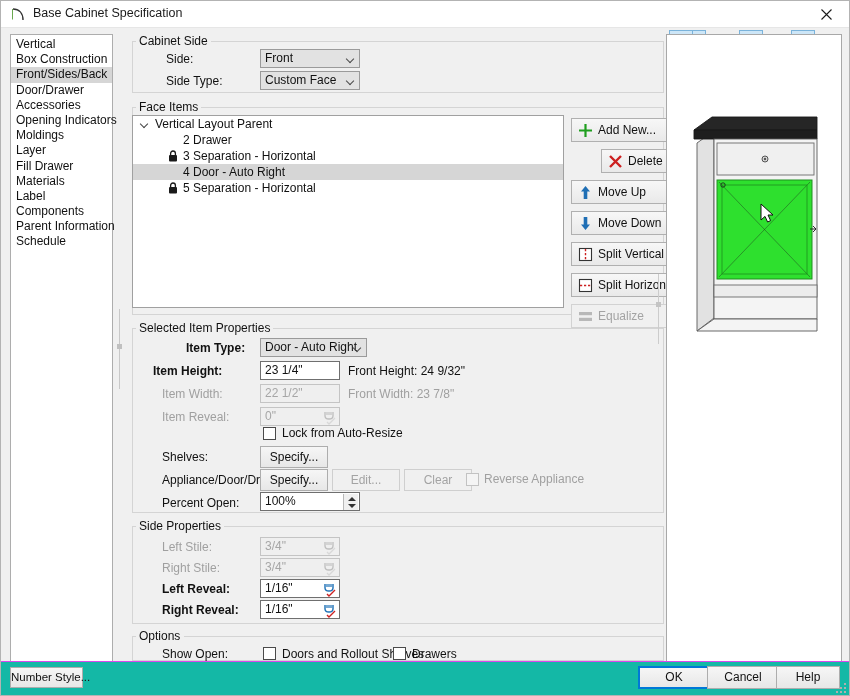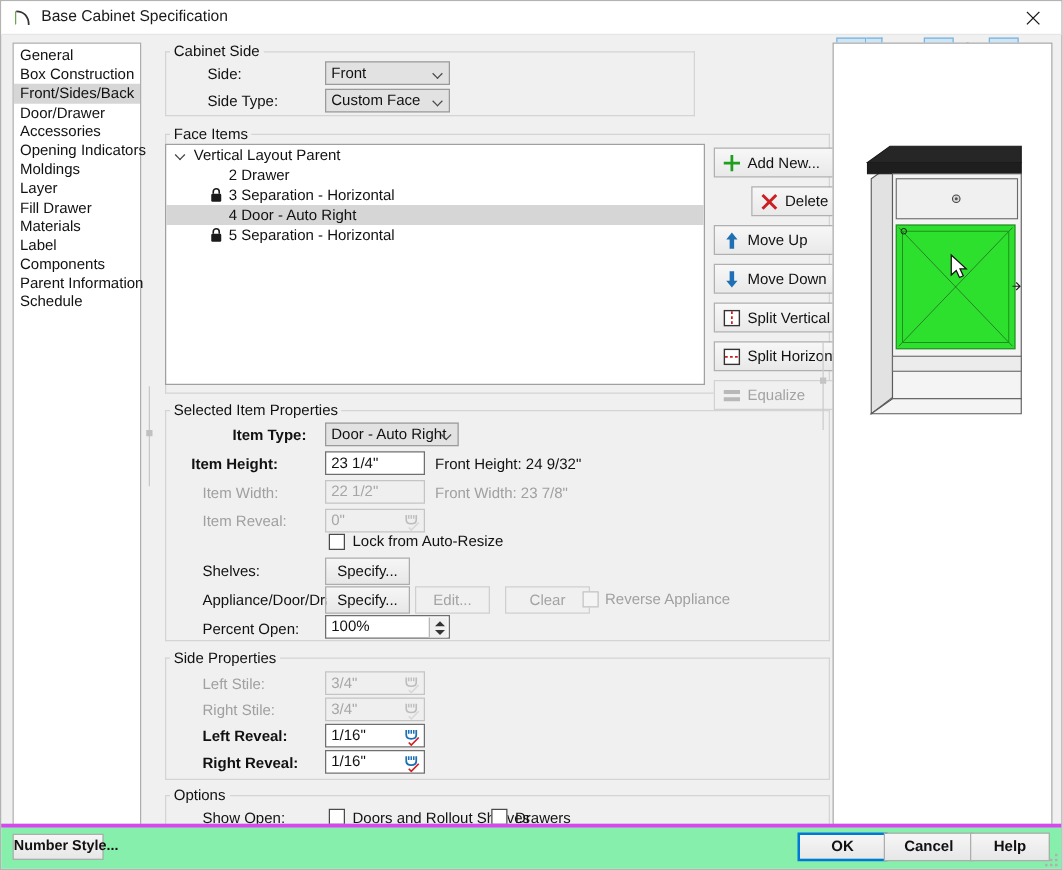--- a/index.html
+++ b/index.html
@@ -118,7 +118,7 @@
   </div>
 
   <div class="catlist" id="catlist">
-      <div class="cat">General</div>
+      <div class="cat">Vertical</div>
       <div class="cat">Box Construction</div>
       <div class="cat sel">Front/Sides/Back</div>
       <div class="cat">Door/Drawer</div>

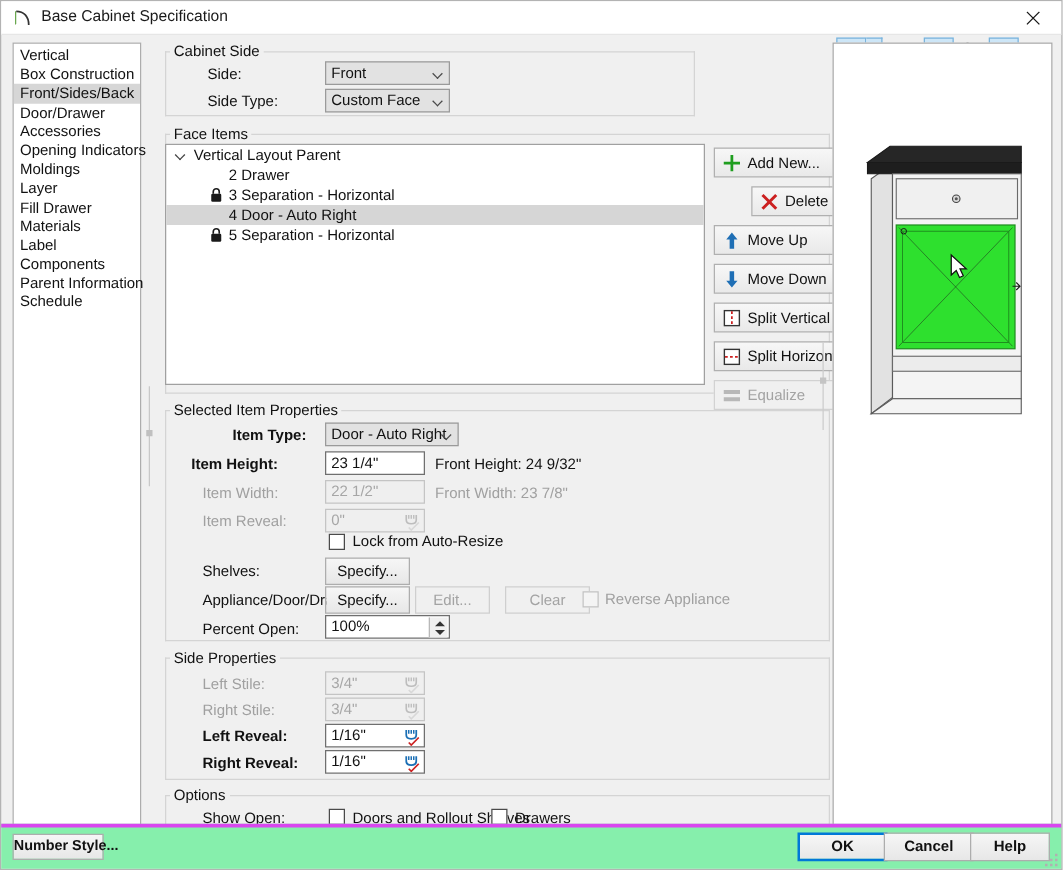--- a/index.html
+++ b/index.html
@@ -139,7 +139,7 @@
       <b></b>
     </div>
 
-  <div class="grp" style="left:131px;top:33px;width:424px;height:59px;">
+  <div class="grp" style="left:131px;top:33px;width:532px;height:59px;">
     <div class="gtop-l"></div>
       <div class="gtop-r" style="left:78px;"></div>
       <div class="gb"></div>

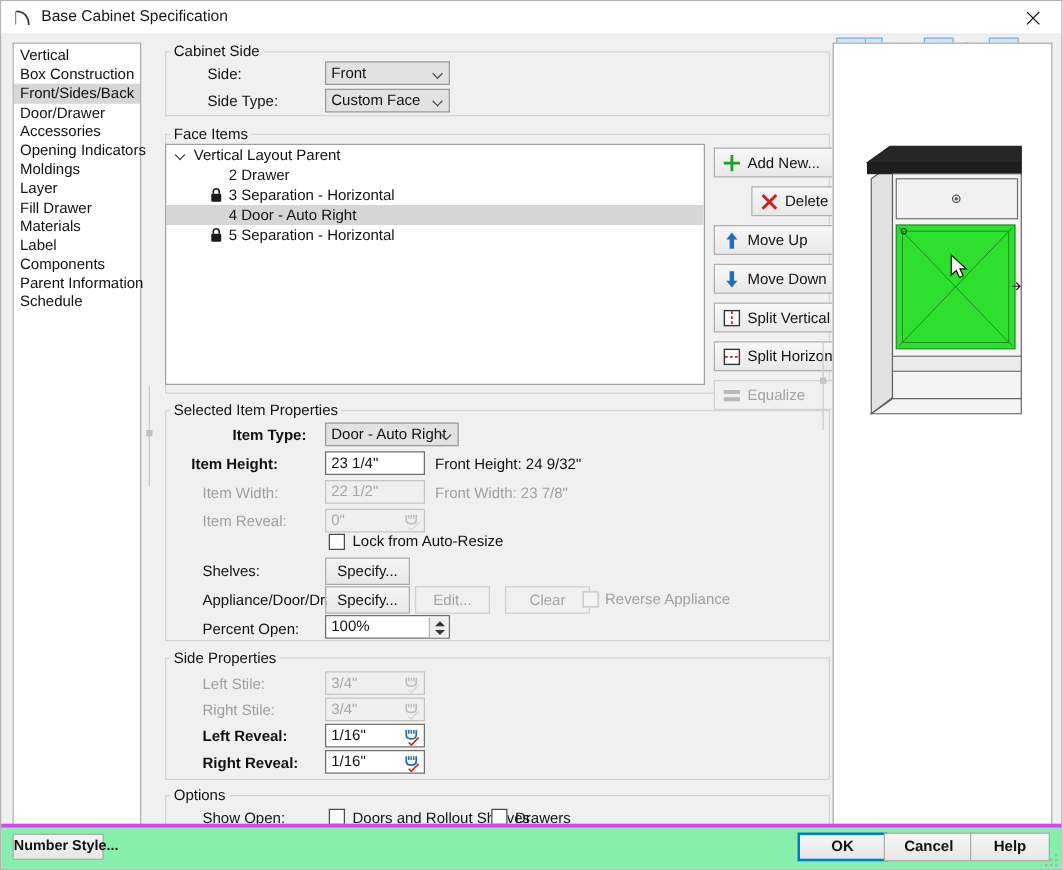--- a/index.html
+++ b/index.html
@@ -276,7 +276,7 @@
 
     <div class="lbl" style="left:30px;top:152px;">Appliance/Door/Drawer:</div>
     <div class="btn" style="left:128px;top:148px;width:68px;">Specify...</div>
-    <div class="btn dis" style="left:200px;top:148px;width:60px;">Edit...</div>
+    <div class="btn dis" style="left:200px;top:148px;width:68px;">Edit...</div>
     <div class="btn dis" style="left:272px;top:148px;width:68px;">Clear</div>
     <div class="cb dis" style="left:334px;top:152px;"></div>
     <div class="lbl dis" style="left:352px;top:151px;">Reverse Appliance</div>

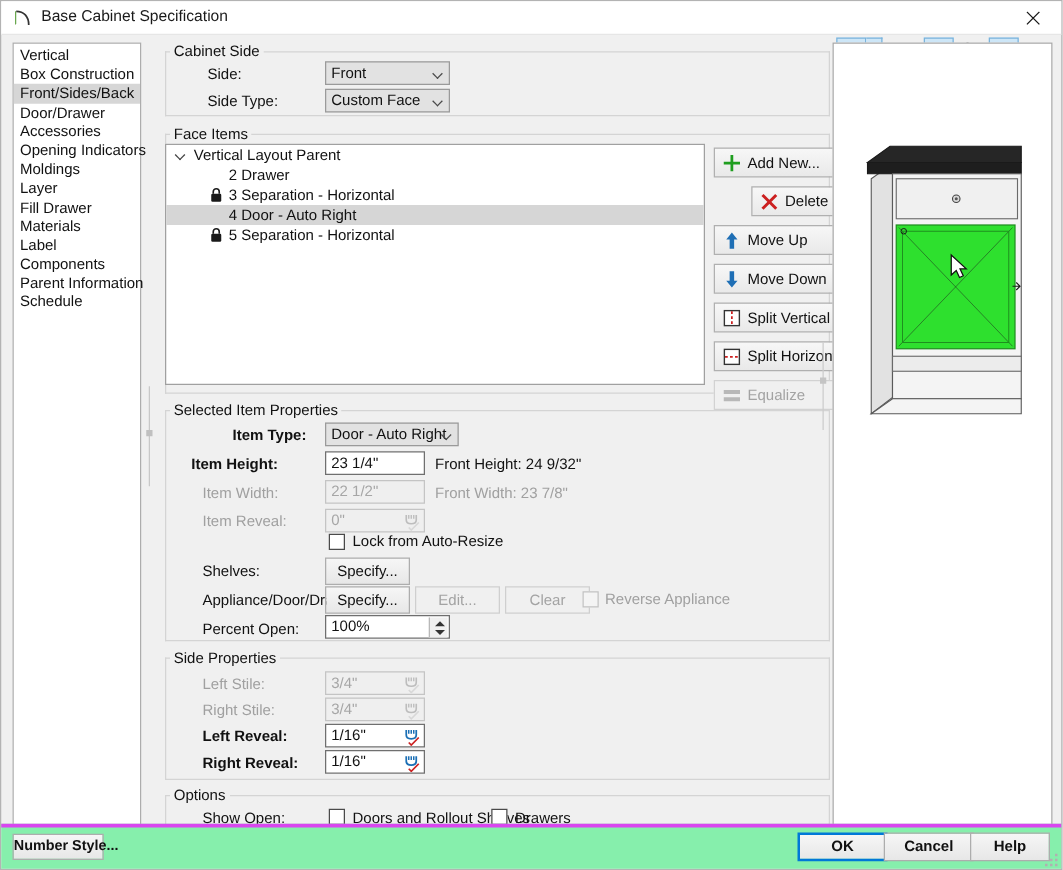--- a/index.html
+++ b/index.html
@@ -93,7 +93,7 @@
   .pvsplit b{position:absolute;left:0;top:268px;width:5px;height:5px;background:#c4c4c4;display:block;}
 
   
-  .bottom{position:absolute;left:0;bottom:0;width:848px;height:33px;background:#86efac;border-top:3px solid #d946ef;font-weight:bold;}
+  .bottom{position:absolute;left:0;bottom:0;width:848px;height:33px;background:#14b8a6;border-top:1px solid #d946ef;}
   .grip{position:absolute;right:3px;bottom:2px;width:10px;height:10px;}
   .grip span{position:absolute;width:2px;height:2px;background:#b0b0b0;display:block;}
 </style>

